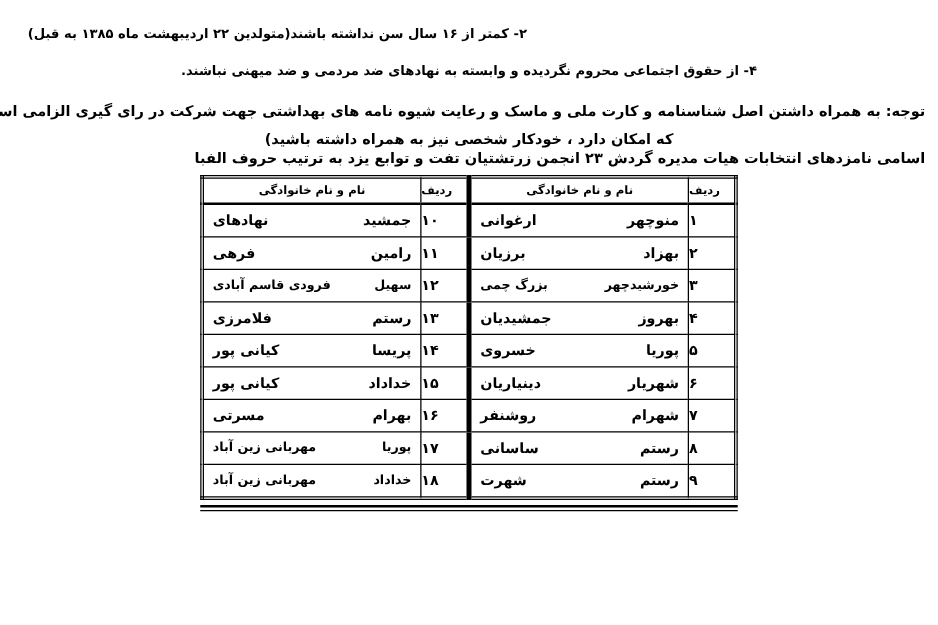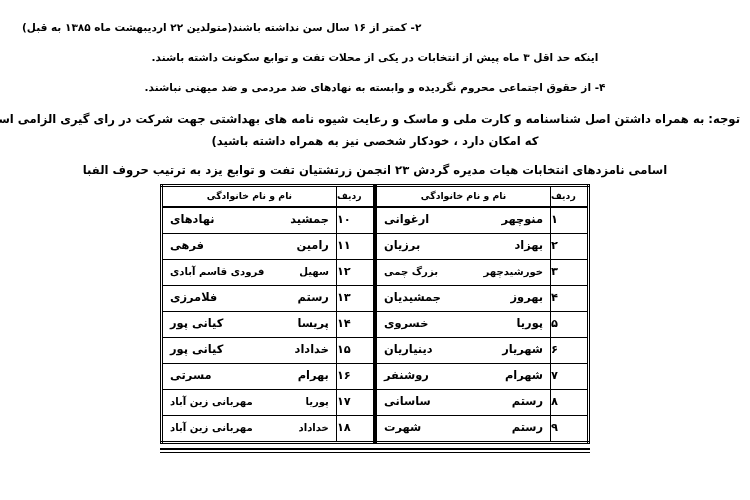--- a/index.html
+++ b/index.html
@@ -186,7 +186,6 @@
 
   <div class="conditions">
     <div class="cond-line cond-2">۲- کمتر از ۱۶ سال سن نداشته باشند(متولدین ۲۲ اردیبهشت ماه ۱۳۸۵ به قبل)</div>
-    <div class="cond-line cond-3b">اینکه حد اقل ۳ ماه پیش از انتخابات در یکی از محلات تفت و توابع سکونت داشته باشند.</div>
     <div class="cond-line cond-4">۴- از حقوق اجتماعی محروم نگردیده و وابسته به نهادهای ضد مردمی و ضد میهنی نباشند.</div>
   </div>
 

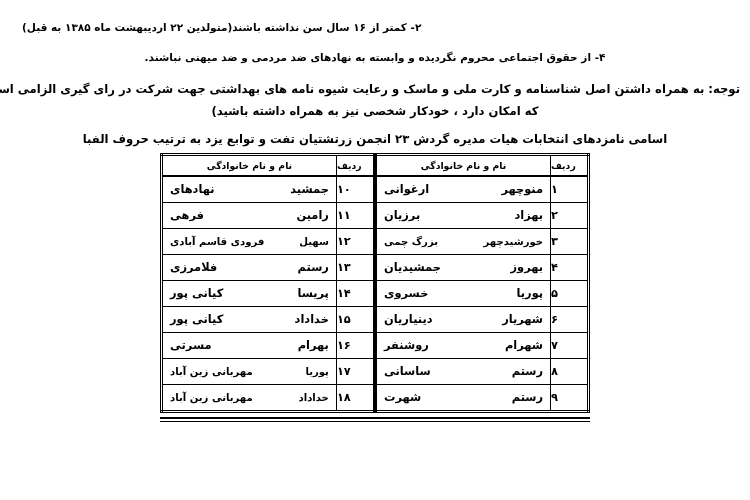--- a/index.html
+++ b/index.html
@@ -83,8 +83,6 @@
 
   
   .table-caption {
-    margin-top: 13px;
-    text-align: center;
     font-size: 11.6px;
     font-weight: 700;
     direction: rtl;

